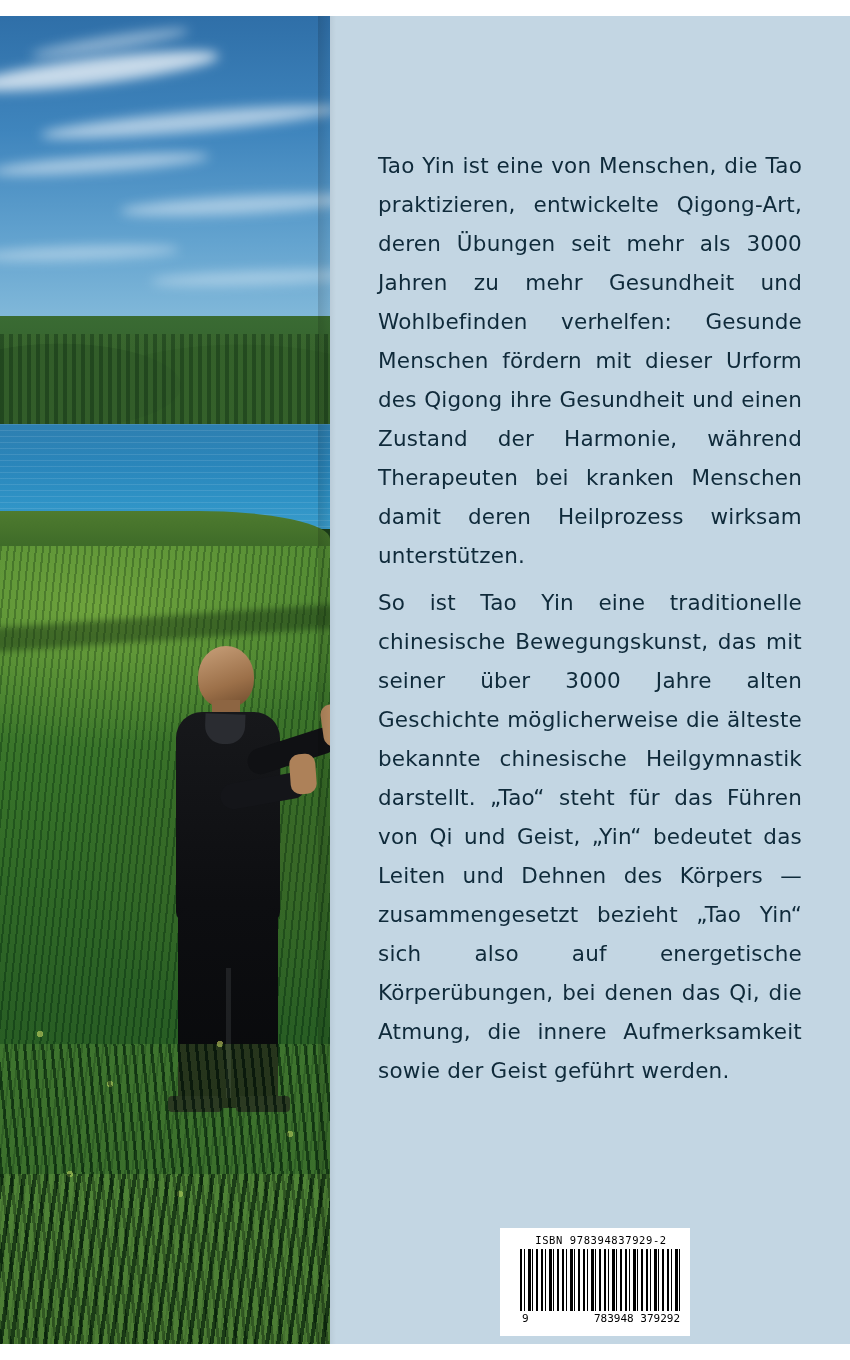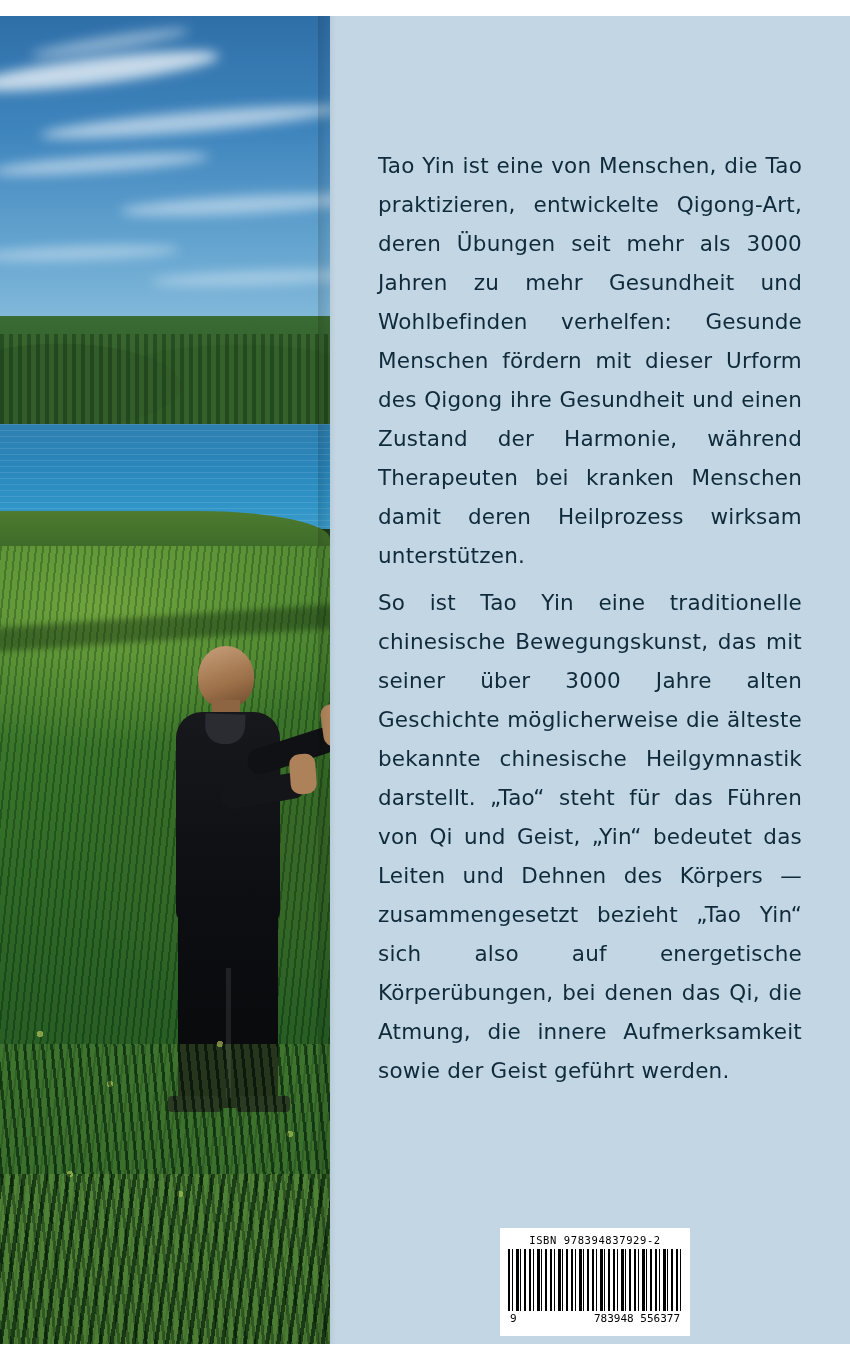--- a/index.html
+++ b/index.html
@@ -242,7 +242,7 @@
     width: 190px;
     height: 108px;
     background: #ffffff;
-    padding: 6px 8px 4px 8px;
+    padding: 6px 8px 4px 20px;
     box-sizing: border-box;
   }
   .isbn-text {

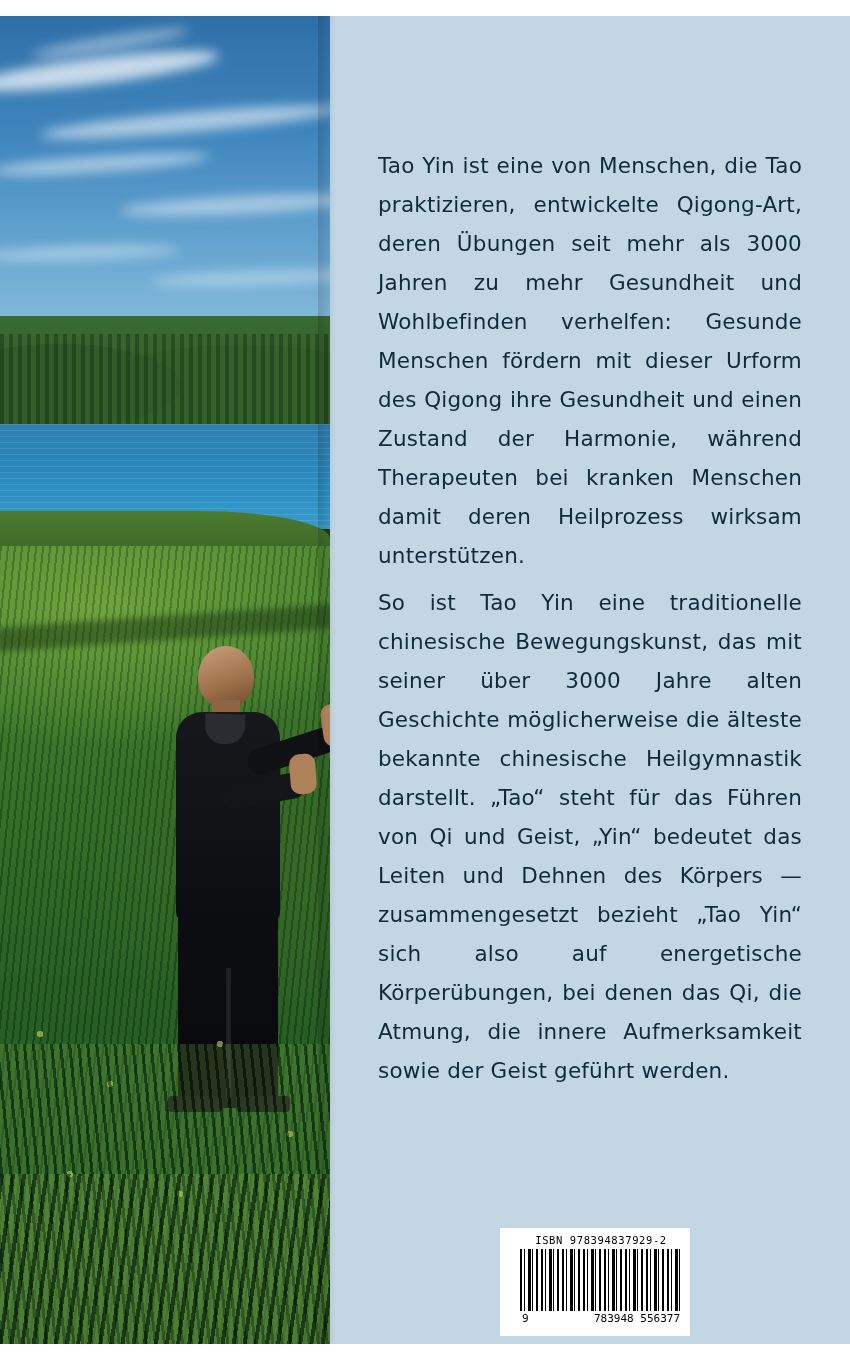--- a/index.html
+++ b/index.html
@@ -325,7 +325,7 @@
       <div class="barcode"></div>
       <div class="barcode-digits">
         <span>9</span>
-        <span>783948 556377</span>
+        <span>783948 379292</span>
       </div>
     </div>
 

